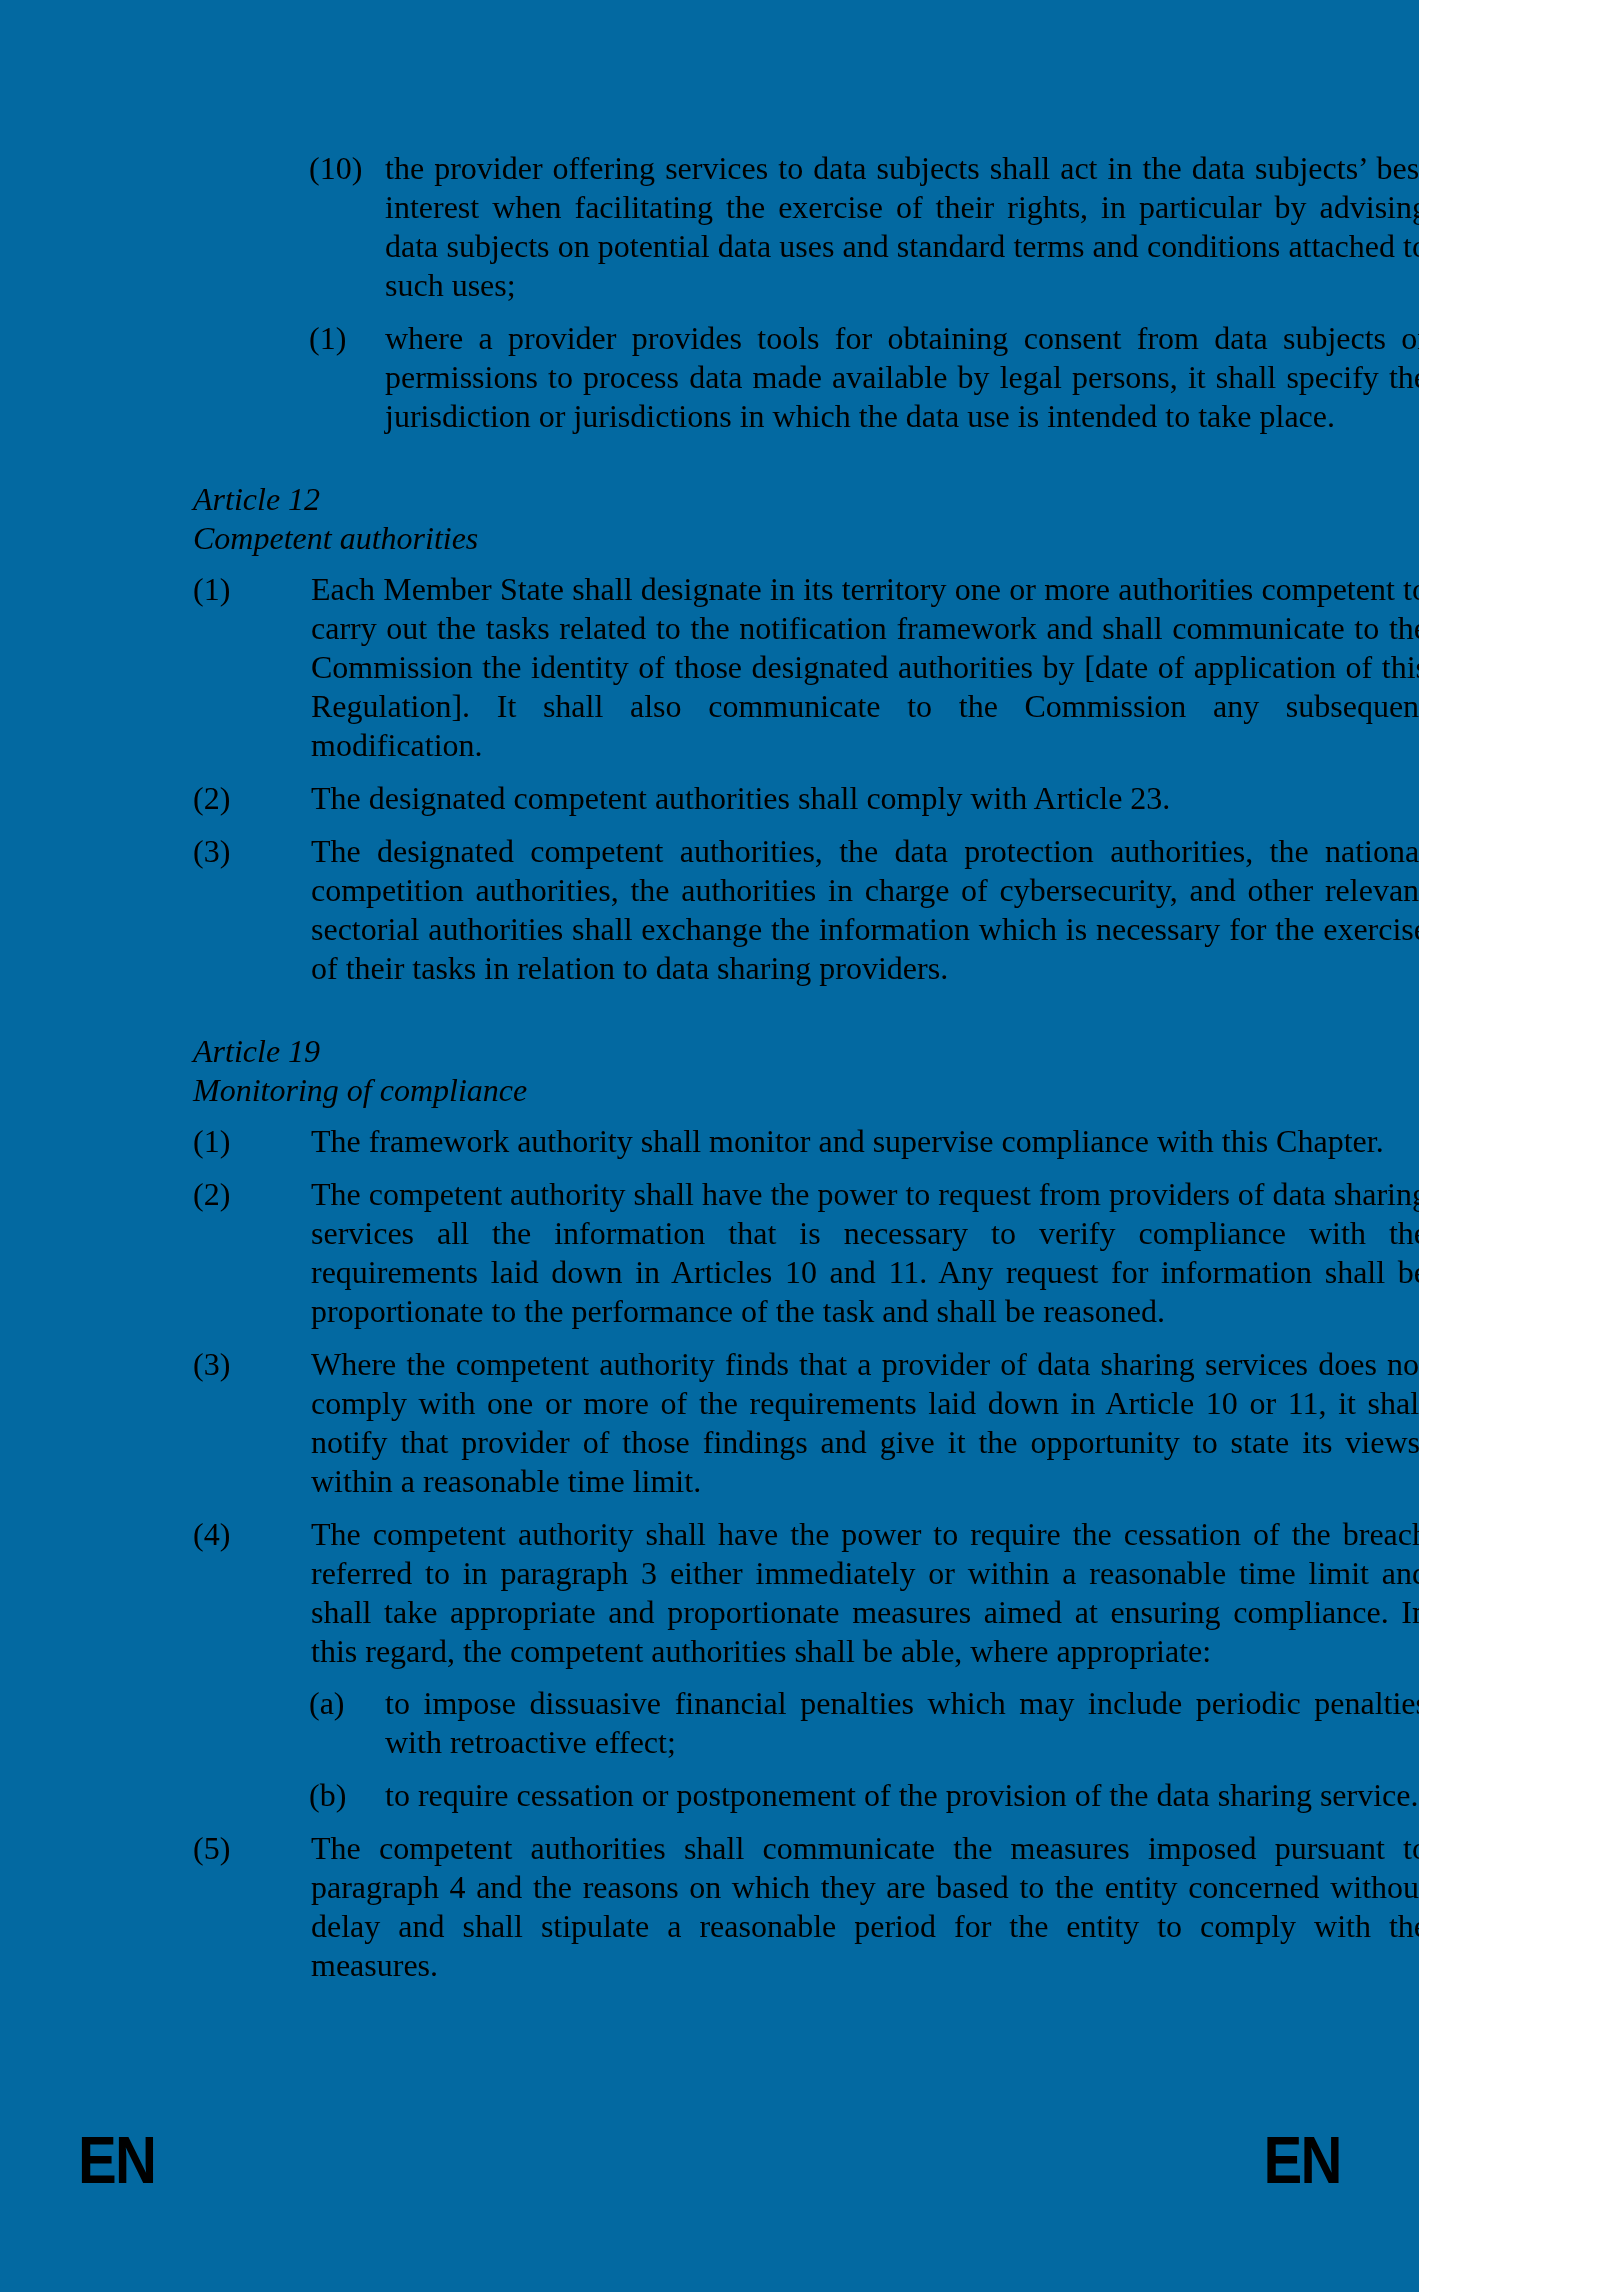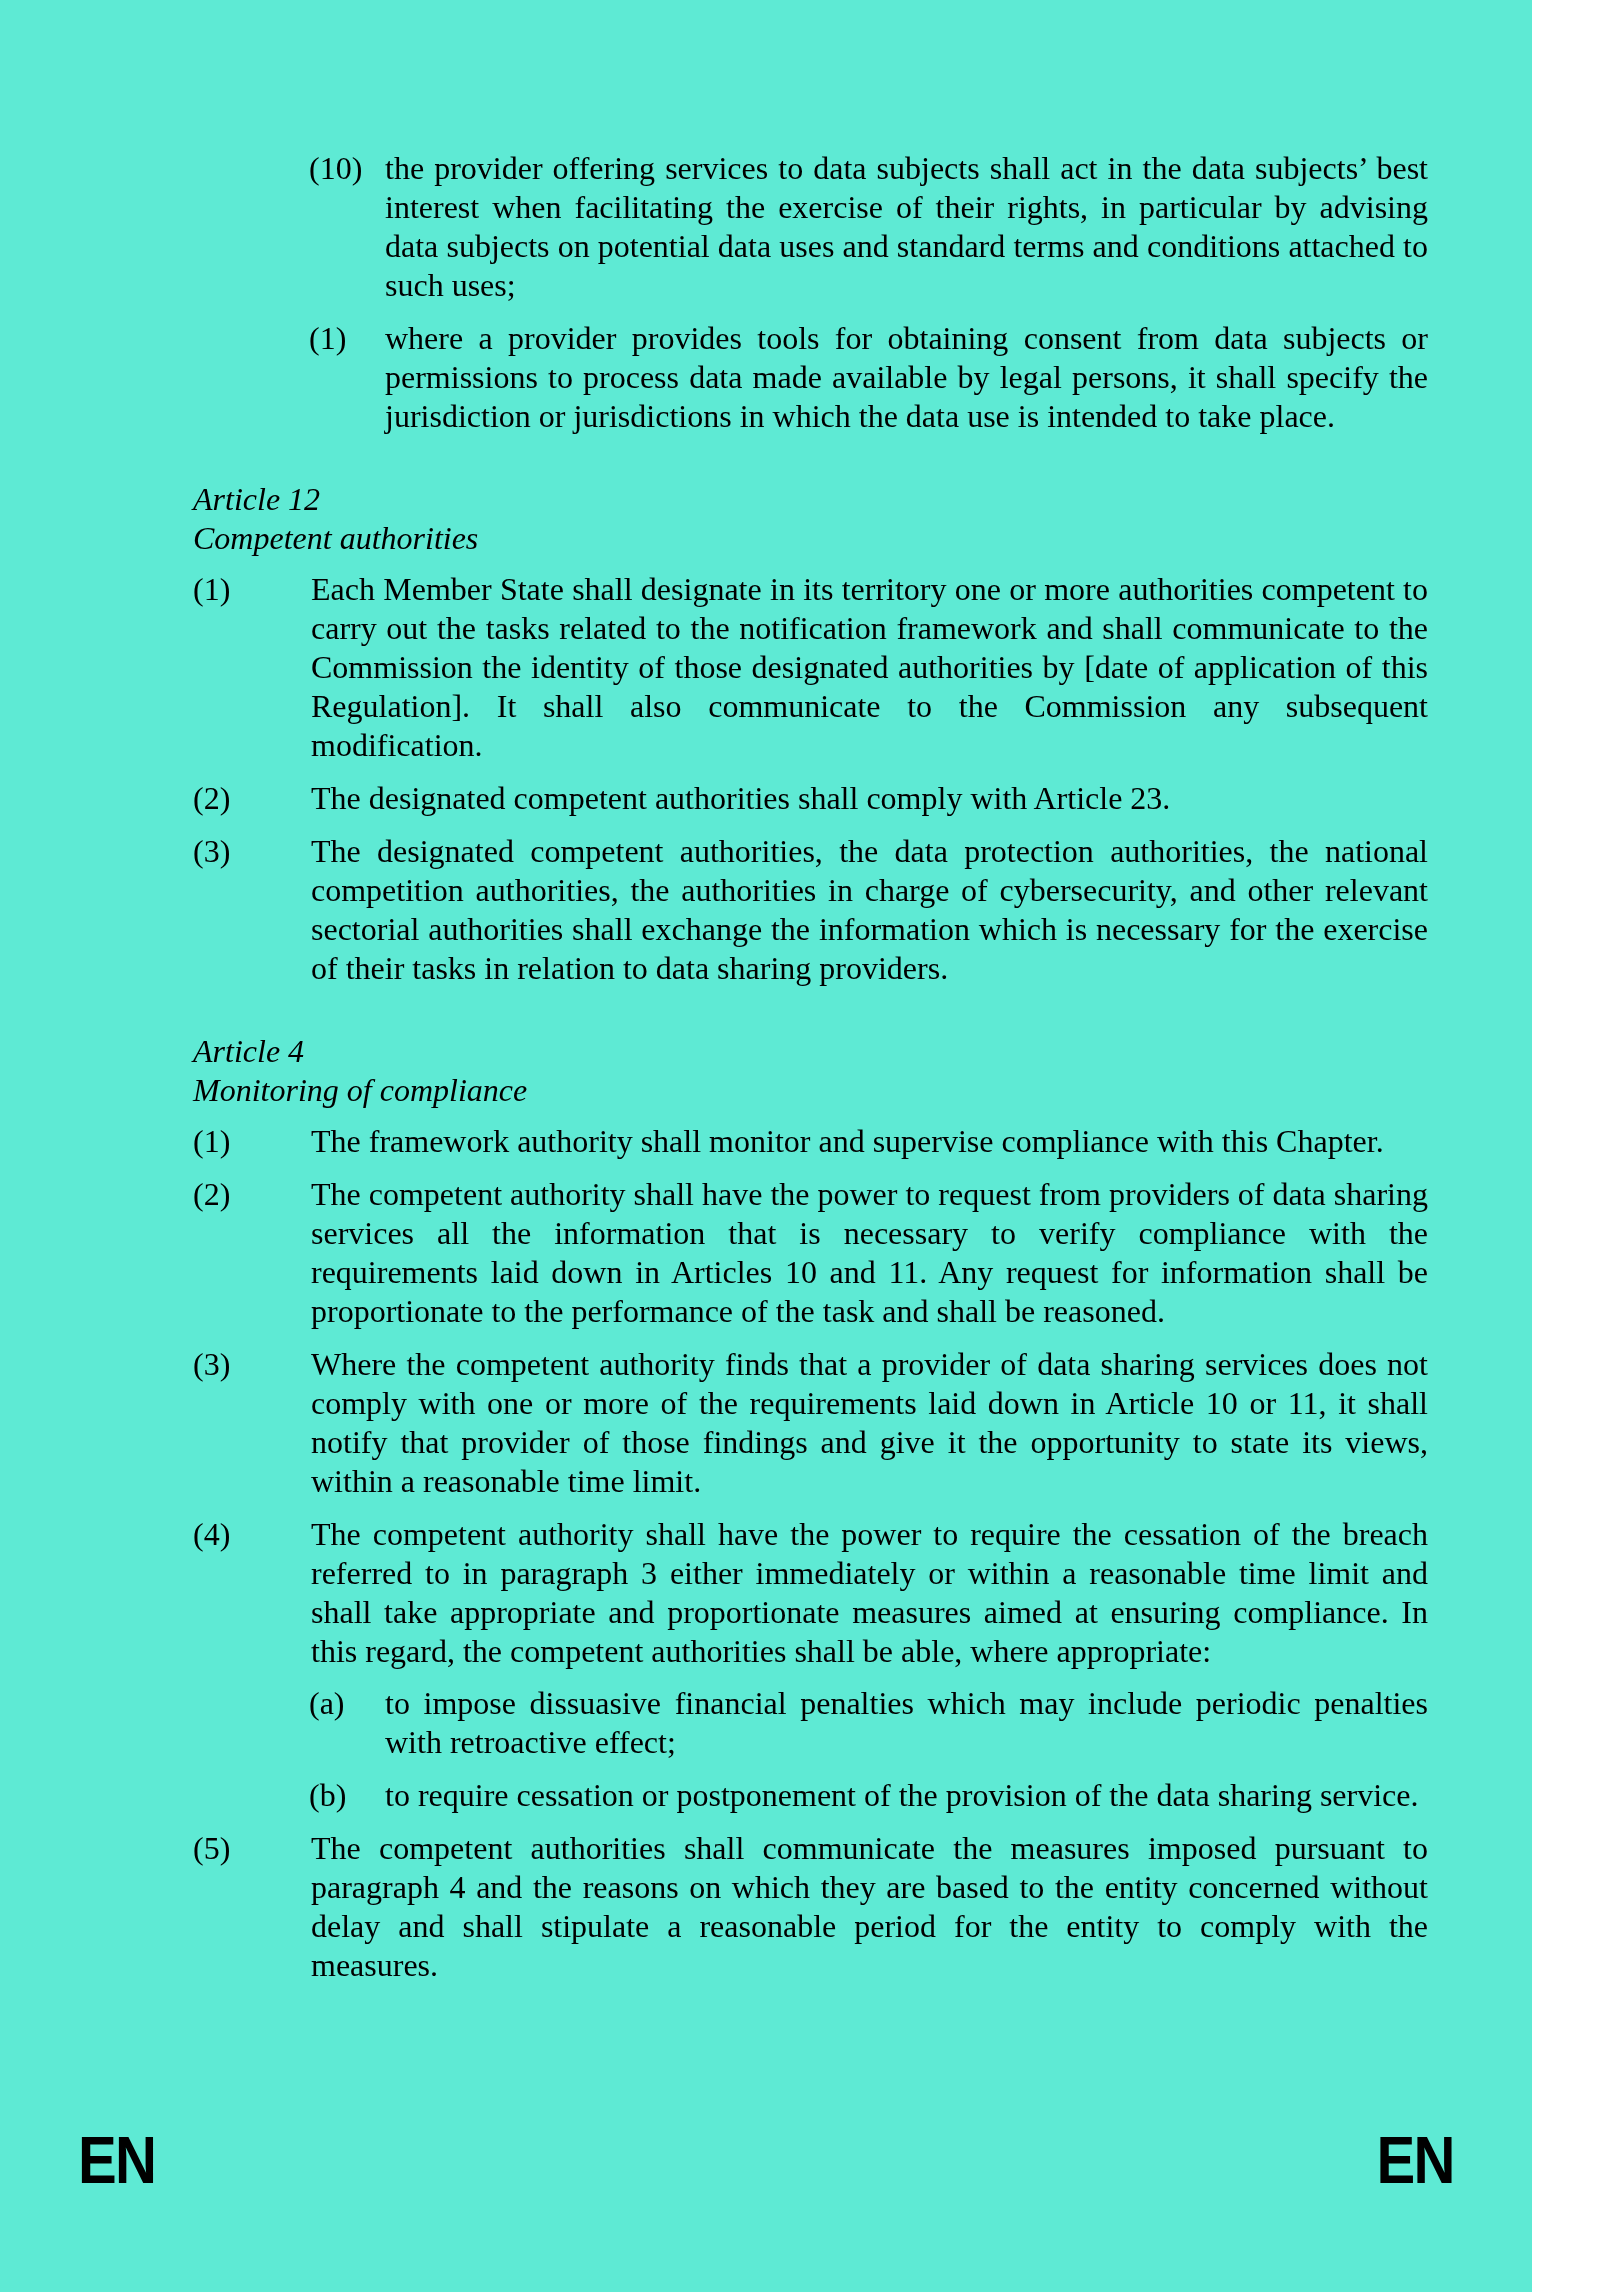--- a/index.html
+++ b/index.html
@@ -5,9 +5,9 @@
   html, body { margin: 0; padding: 0; background: #ffffff; }
   .page {
     position: relative;
-    width: 1532px;
+    width: 1419px;
     height: 2293px;
-    background: #5eead4;
+    background: #0369a1;
     font-family: "Liberation Serif", serif;
     font-size: 32px;
     line-height: 39px;

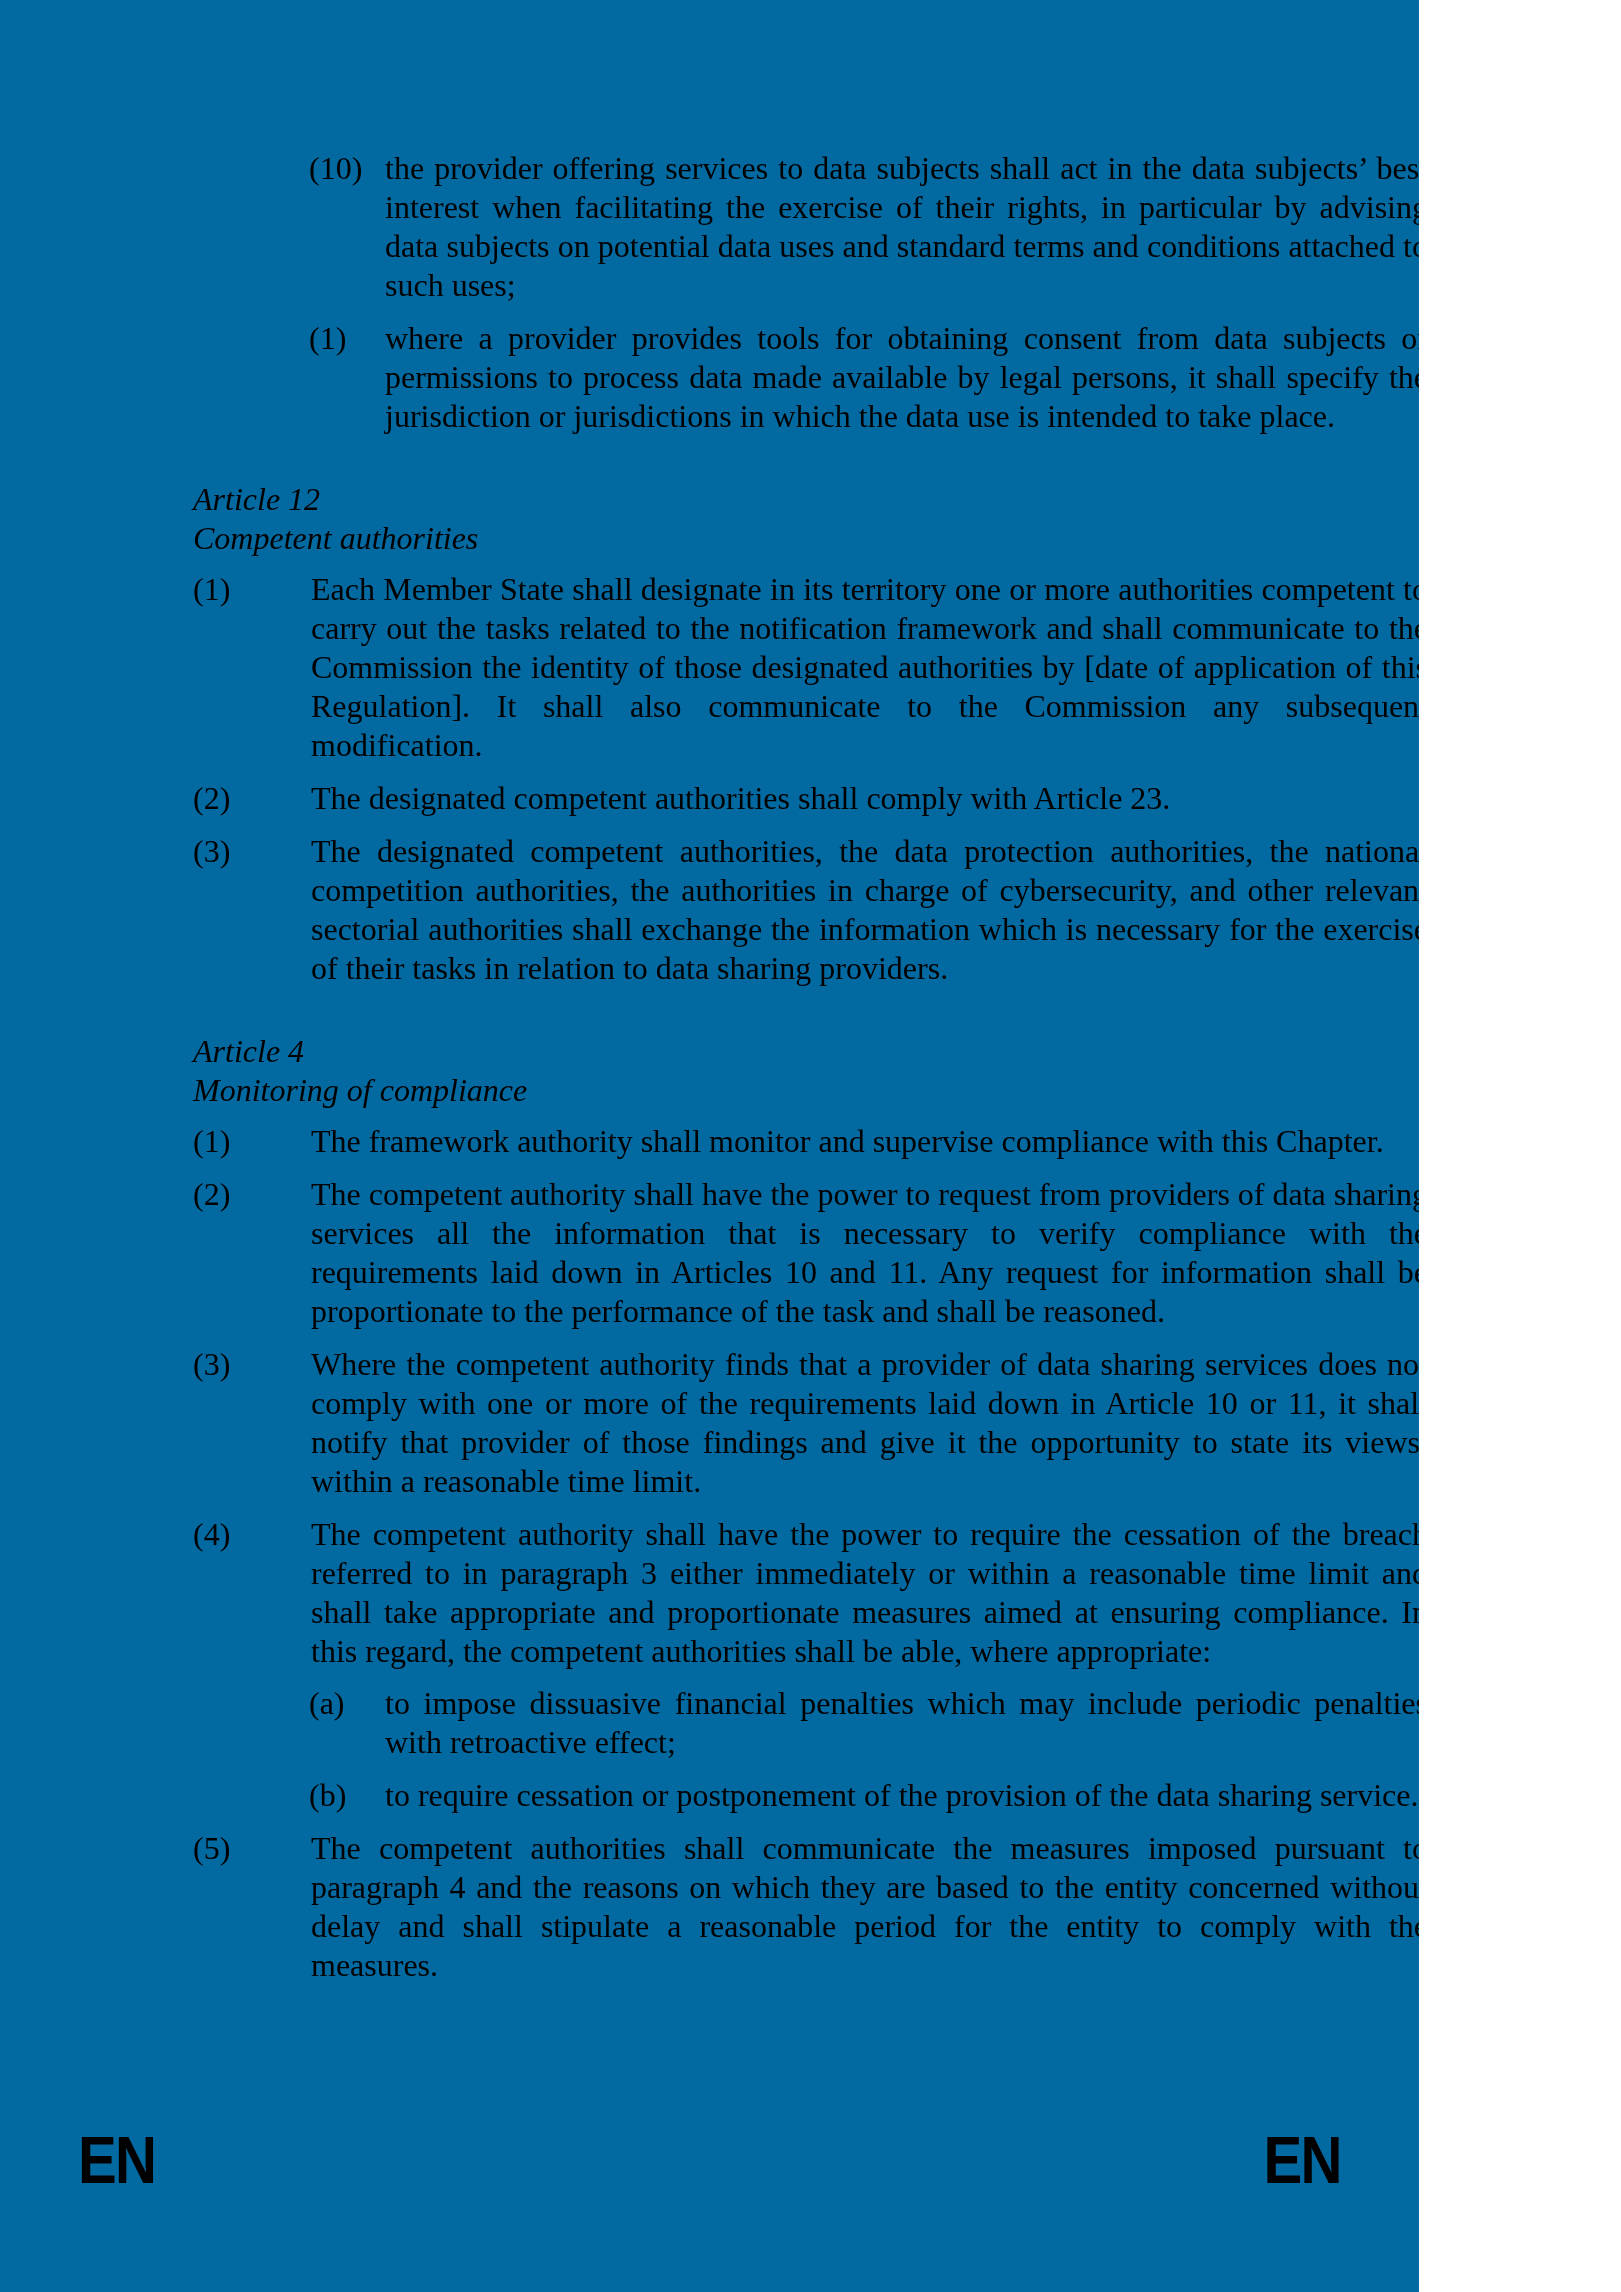--- a/index.html
+++ b/index.html
@@ -102,7 +102,7 @@
     </div>
 
     <div class="article-heading">
-      <div>Article 4</div>
+      <div>Article 19</div>
       <div>Monitoring of compliance</div>
     </div>
 

